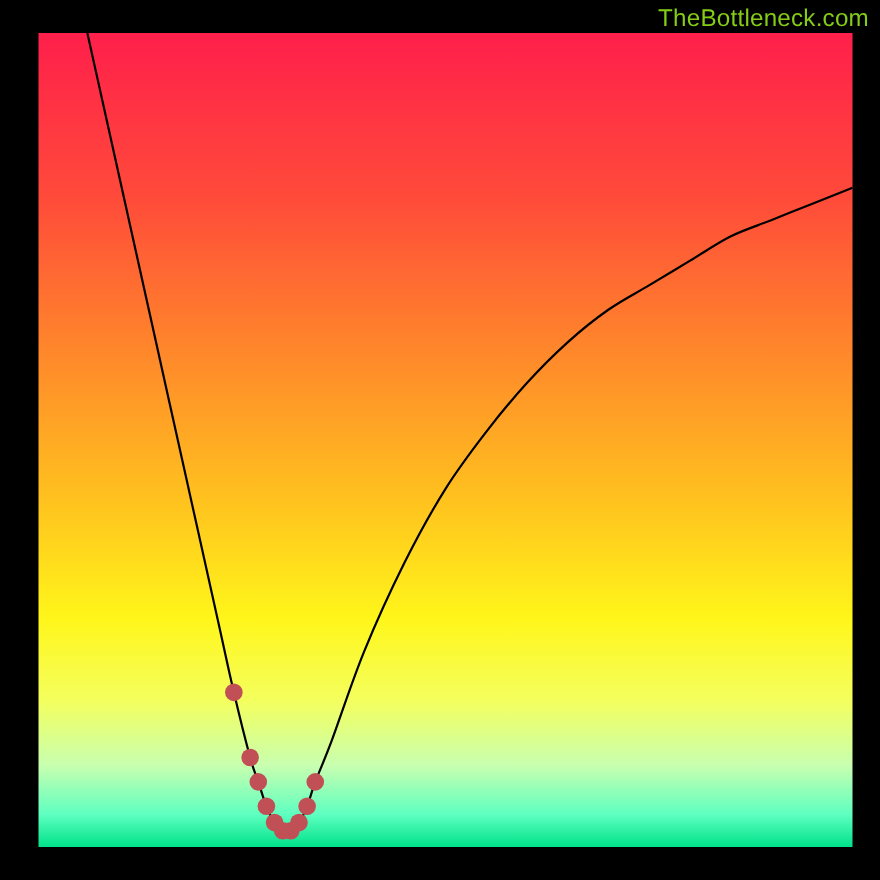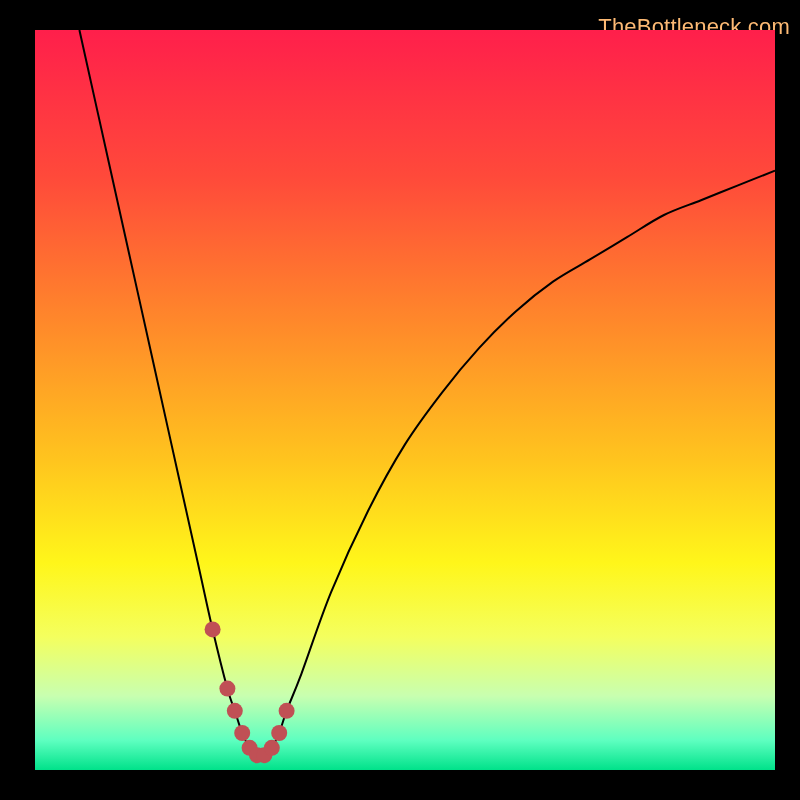--- a/index.html
+++ b/index.html
@@ -23,12 +23,11 @@
     position: absolute;
     top: 4px;
     right: 10px;
-    color: #fdba74;
+    color: #84cc16;
     font-size: 22px;
     letter-spacing: 0.2px;
     font-weight: 400;
     user-select: none;
-    margin-top: 10px;
   }
   svg {
     position: absolute;

